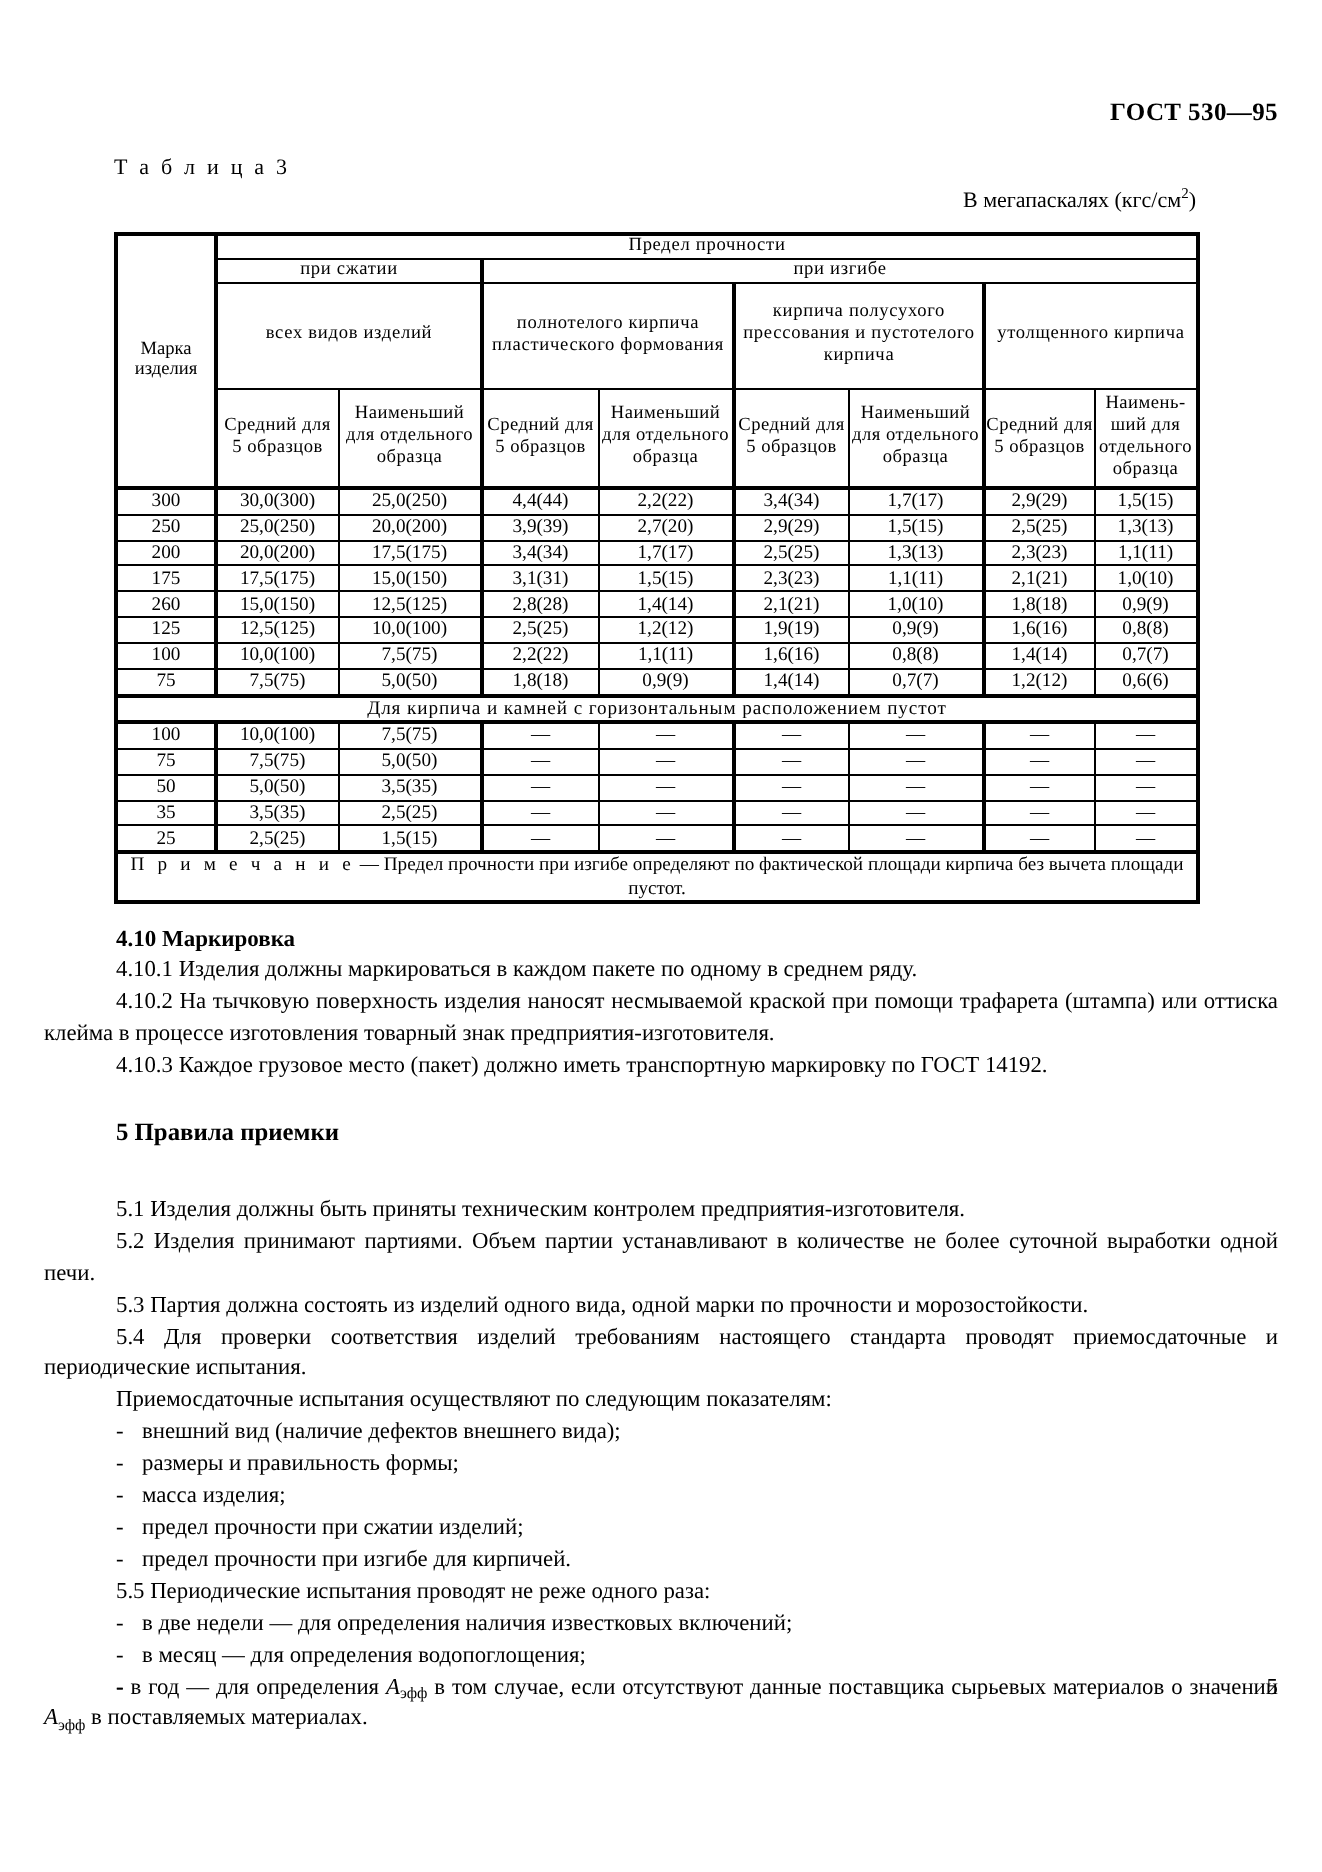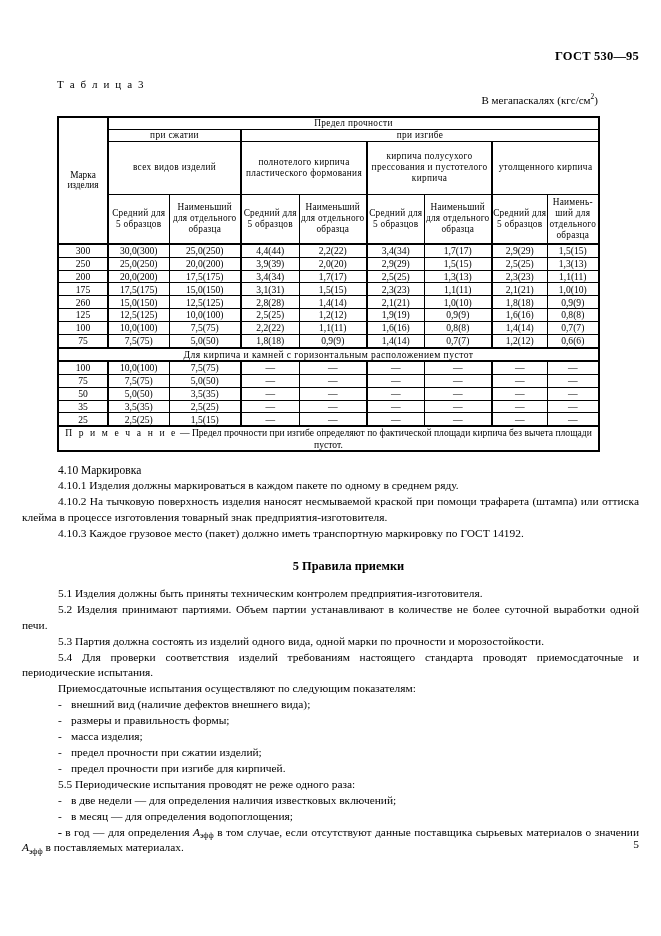--- a/index.html
+++ b/index.html
@@ -233,7 +233,7 @@
           <td>25,0(250)</td>
           <td class="sepR">20,0(200)</td>
           <td>3,9(39)</td>
-          <td class="sepR">2,0(20)</td>
+          <td class="sepR">2,7(20)</td>
           <td>2,9(29)</td>
           <td class="sepR">1,5(15)</td>
           <td>2,5(25)</td>

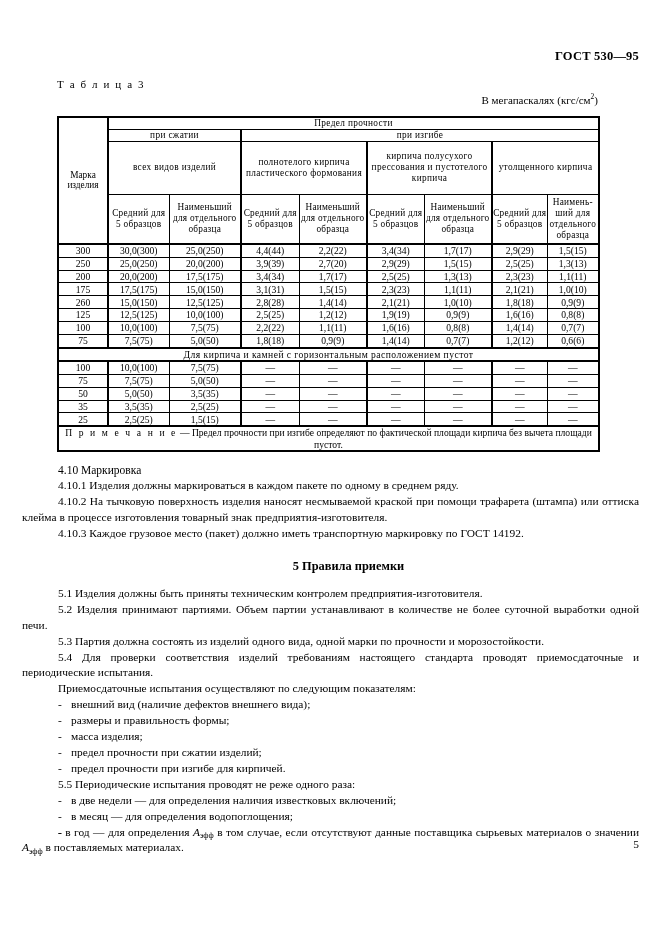--- a/index.html
+++ b/index.html
@@ -130,7 +130,7 @@
     line-height: 1.395;
   }
   .h4 {
-    font-weight: normal;
+    font-weight: bold;
     margin: 0 0 0 36px;
     font-size: 11.5px;
   }

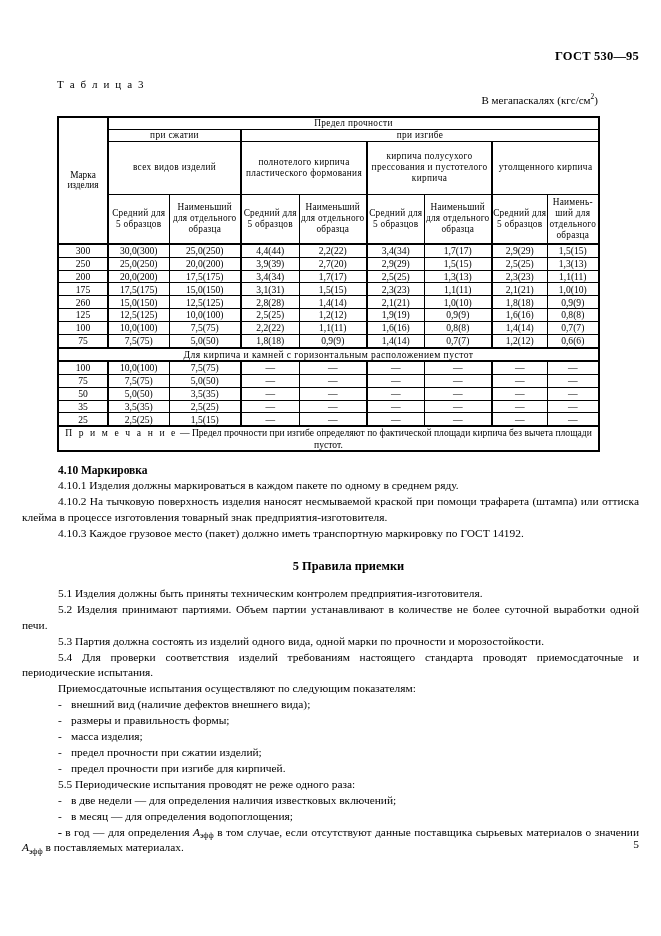--- a/index.html
+++ b/index.html
@@ -142,8 +142,7 @@
   .h5 {
     font-weight: bold;
     font-size: 12.4px;
-    margin: 16px 0 0 36px;
-    text-align: center;
+    margin: 16px 0 12px 36px;
   }
   .gap { height: 11px; }
   .li {

